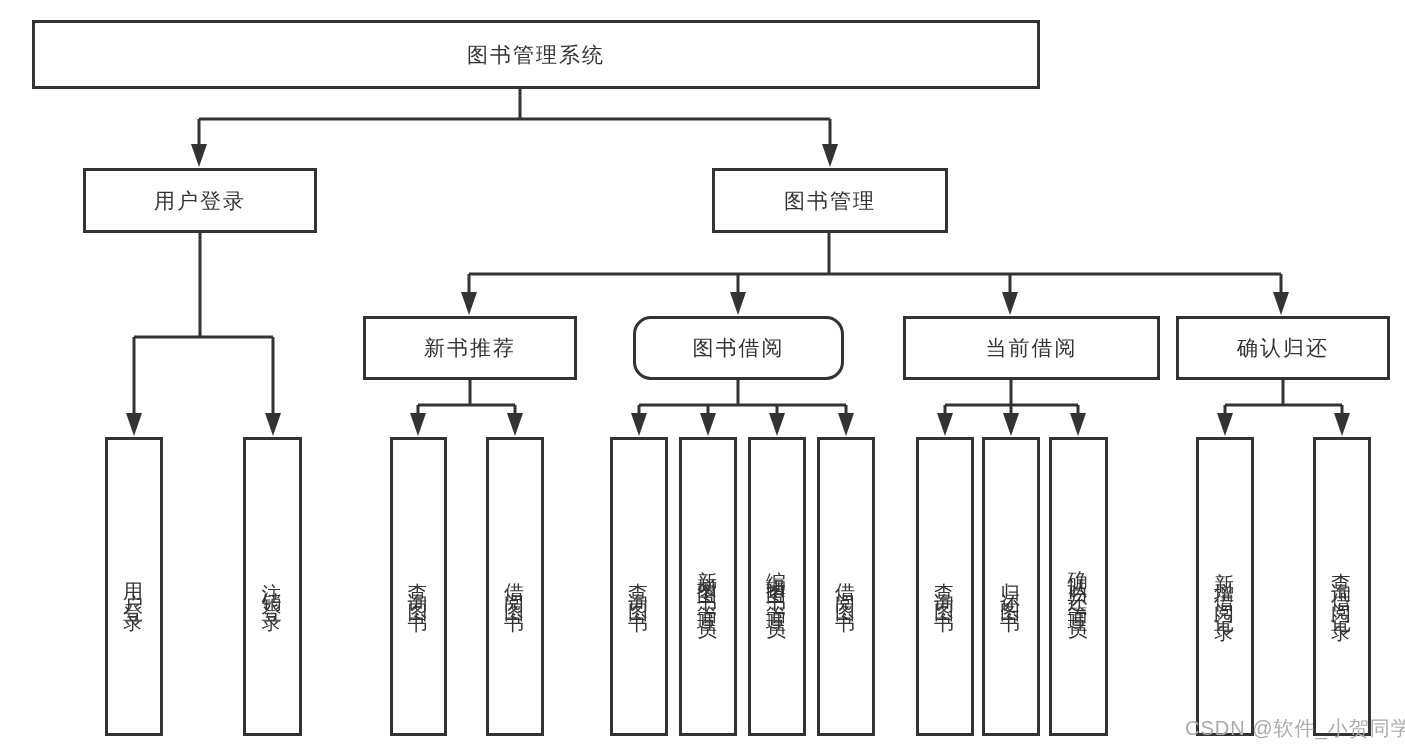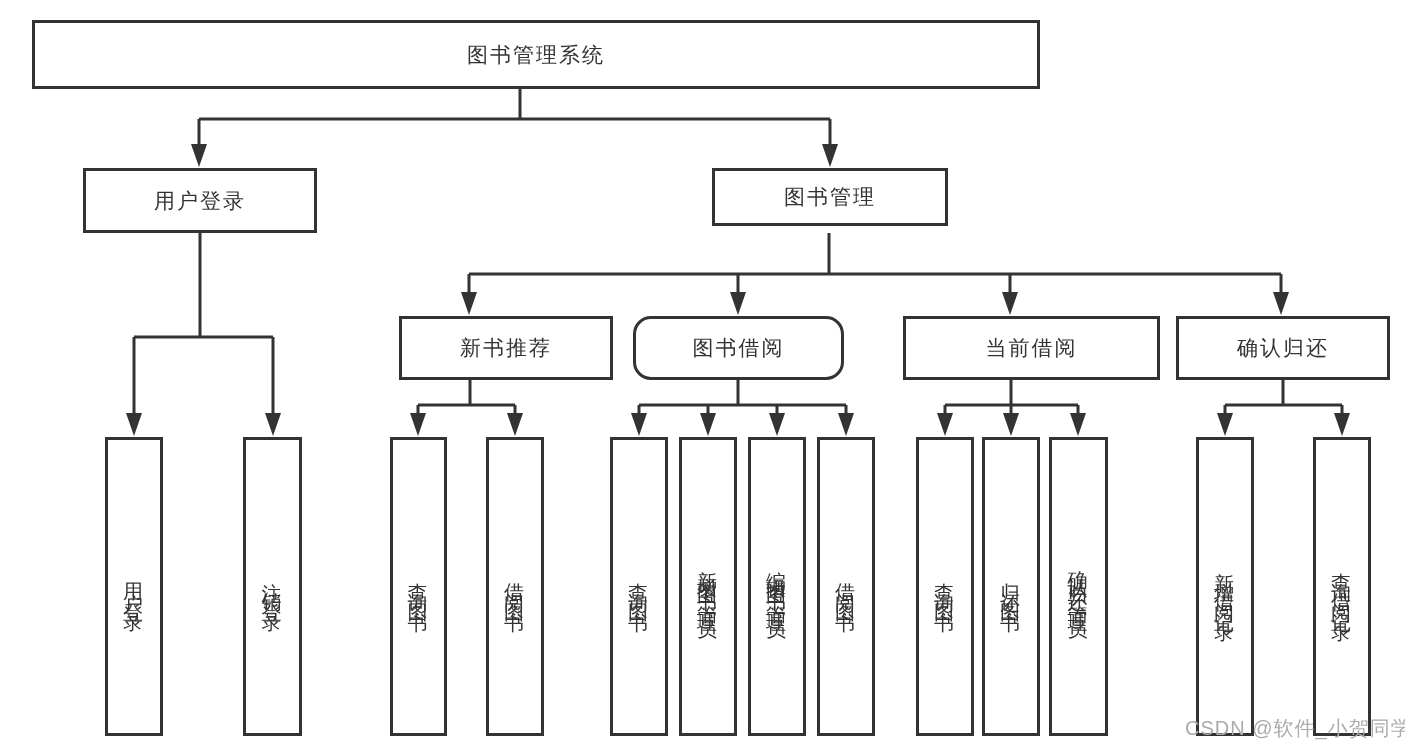--- a/index.html
+++ b/index.html
@@ -122,7 +122,7 @@
   <div class="node-h" style="left:83px; top:168px; width:234px; height:65px;">
     <span>用户登录</span>
   </div>
-  <div class="node-h" style="left:712px; top:168px; width:236px; height:58px;text-align:center;">
+  <div class="node-h" style="left:712px; top:168px; width:236px; height:65px;text-align:center;">
     <span>图书管理</span>
   </div>
 

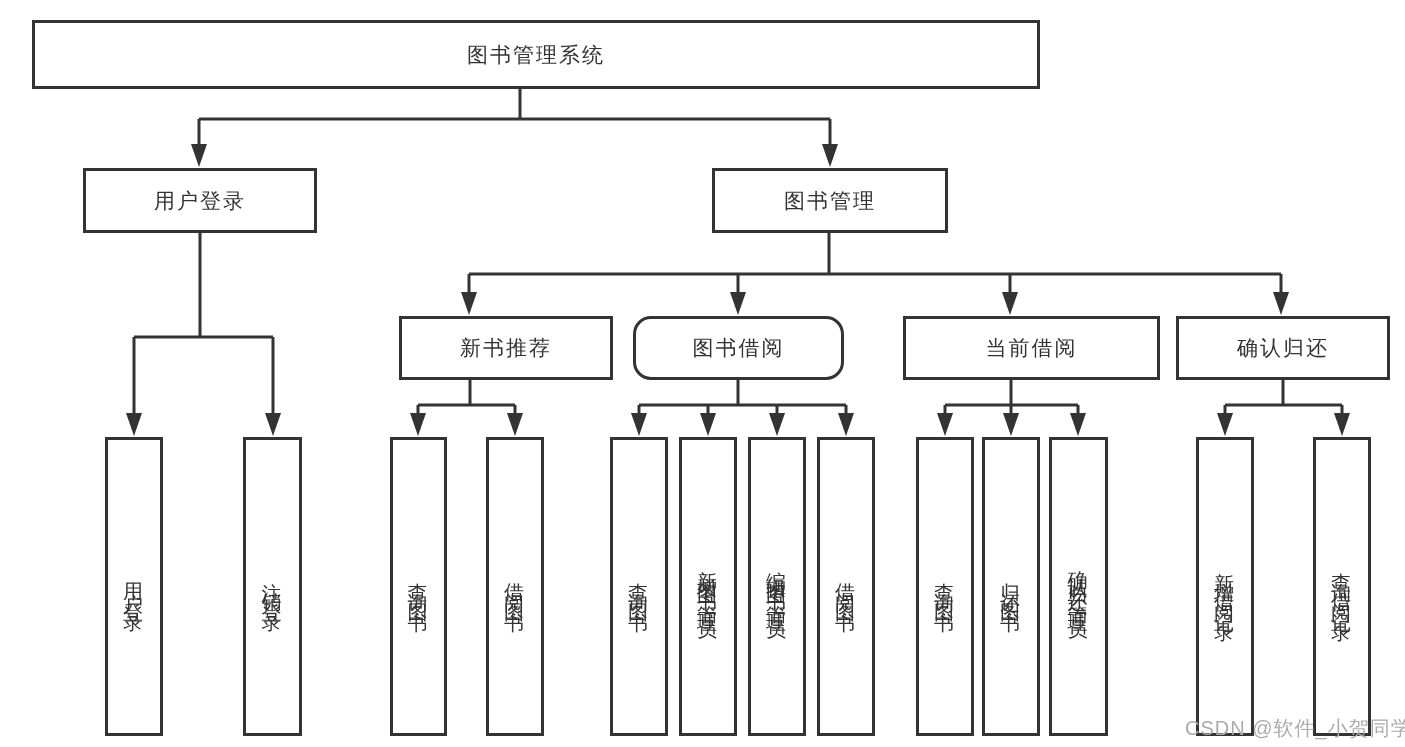--- a/index.html
+++ b/index.html
@@ -126,7 +126,7 @@
     <span>图书管理</span>
   </div>
 
-  <div class="node-h" style="left:363px; top:316px; width:214px; height:64px;margin-left:36px;">
+  <div class="node-h" style="left:363px; top:316px; width:214px; height:64px;">
     <span>新书推荐</span>
   </div>
   <div class="node-h" style="left:633px; top:316px; width:211px; height:64px;border-radius:18px;">

